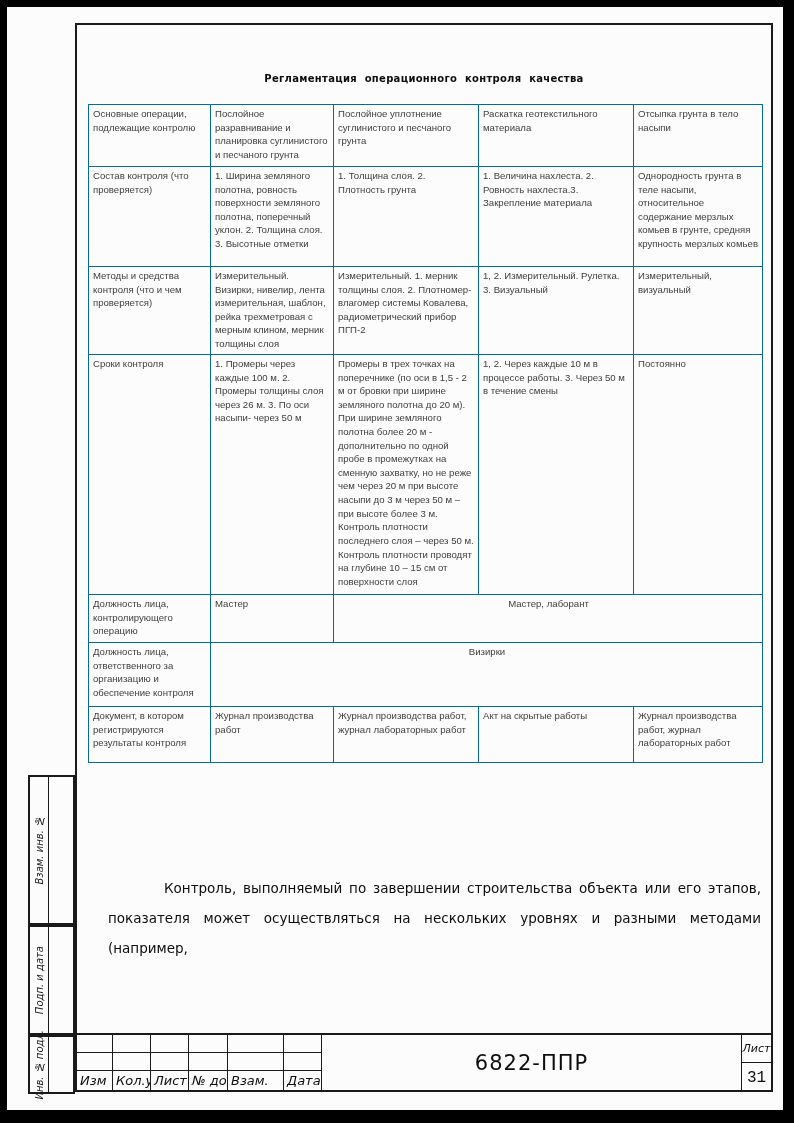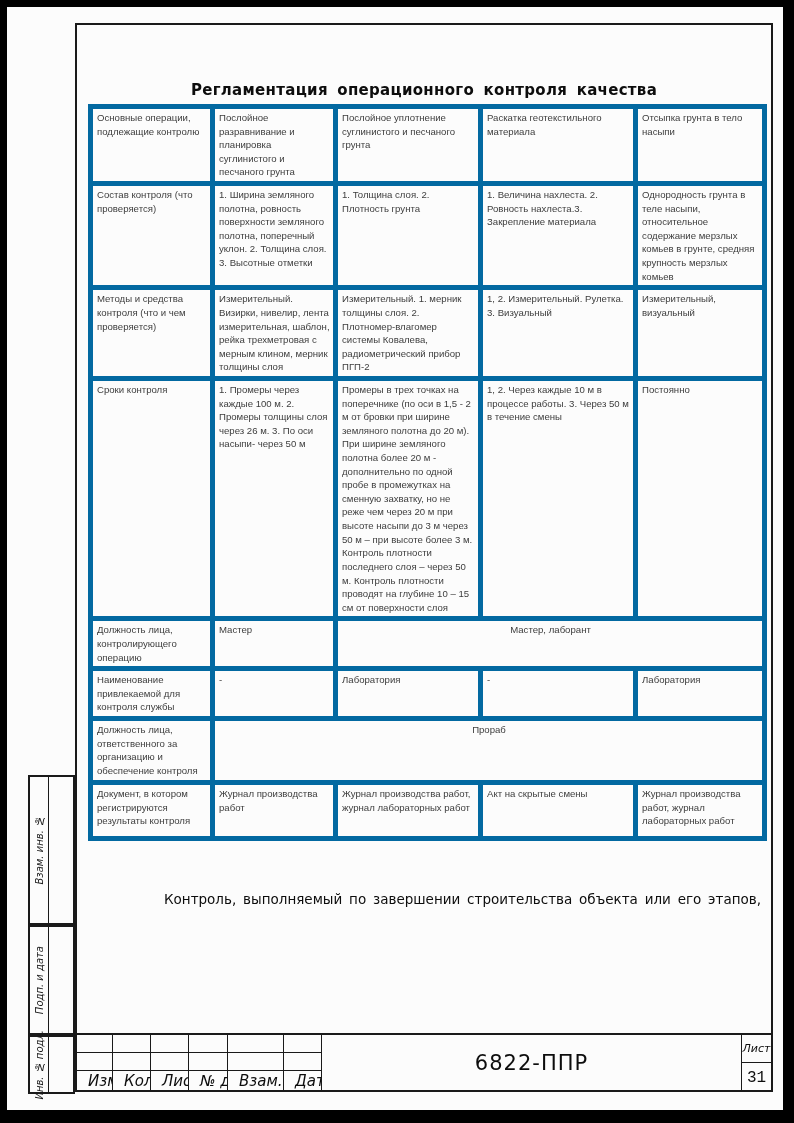--- a/index.html
+++ b/index.html
@@ -28,8 +28,8 @@
 
   
   .doc-title{position:absolute;left:68px;top:66px;width:698px;text-align:center;
-      font-family:"DejaVu Sans",sans-serif;font-weight:bold;font-size:15px;color:#0d0d0d;
-      word-spacing:4px;letter-spacing:.3px;margin-top:8px;}
+      font-family:"DejaVu Sans",sans-serif;font-weight:bold;font-size:10px;color:#0d0d0d;
+      word-spacing:4px;letter-spacing:.3px;}
 
   
   table.qc{position:absolute;left:81px;top:97px;width:674px;border-collapse:collapse;

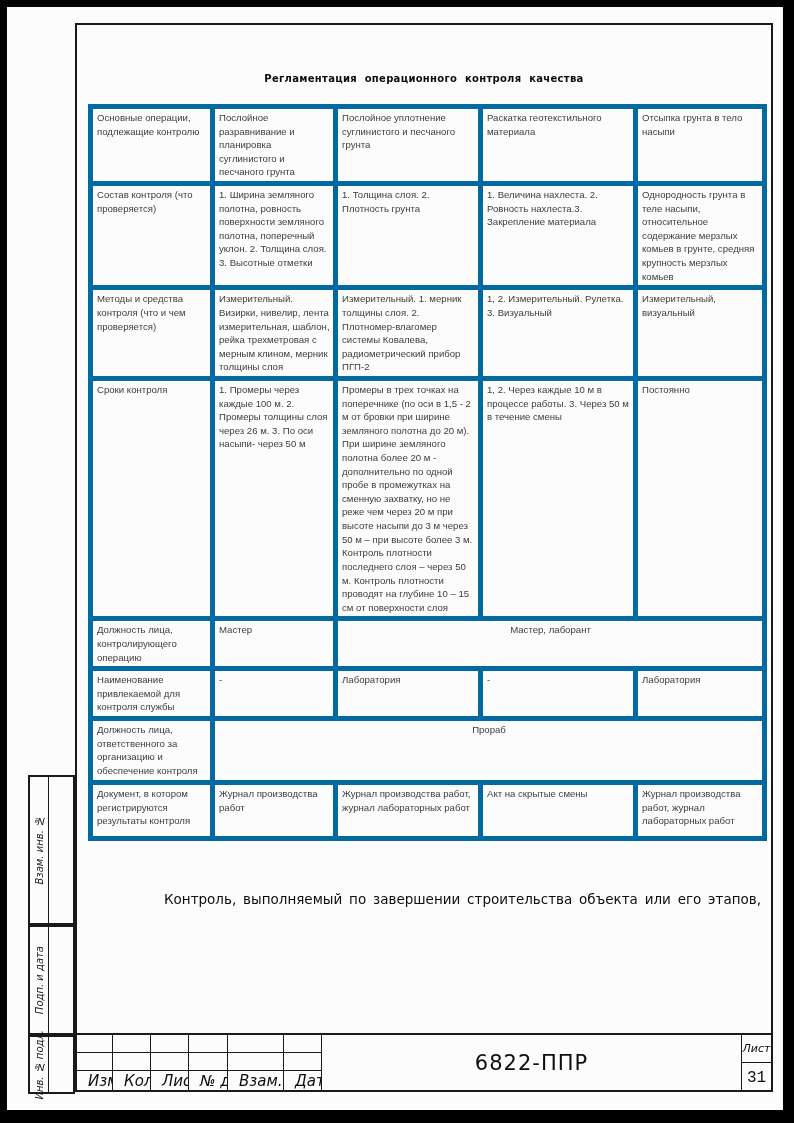--- a/index.html
+++ b/index.html
@@ -34,7 +34,7 @@
   
   table.qc{position:absolute;left:81px;top:97px;width:674px;border-collapse:collapse;
       table-layout:fixed;}
-  table.qc td{border:5px solid #0369a1;vertical-align:top;padding:2px 3px 2px 4px;
+  table.qc td{border:1px solid #0369a1;vertical-align:top;padding:2px 3px 2px 4px;
       font-size:9.6px;line-height:1.42;color:#3d3d3d;overflow:hidden;}
   table.qc td.ctr{text-align:center;vertical-align:top;}
 

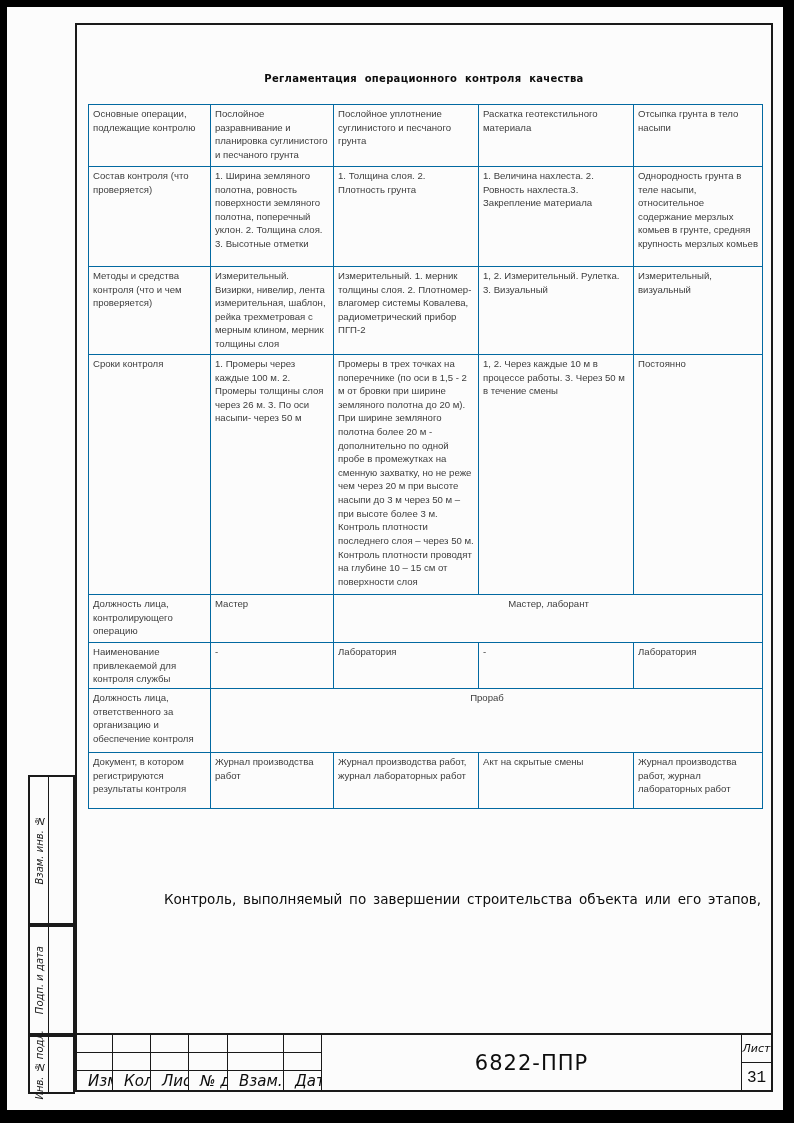--- a/index.html
+++ b/index.html
@@ -136,13 +136,6 @@
         <td>Мастер</td>
         <td class="ctr" colspan="3">Мастер, лаборант</td>
       </tr>
-      <tr style="height:46px">
-        <td>Наименование привлекаемой для контроля службы</td>
-        <td>-</td>
-        <td>Лаборатория</td>
-        <td>-</td>
-        <td>Лаборатория</td>
-      </tr>
       <tr style="height:64px">
         <td>Должность лица, ответственного за организацию и обеспечение контроля</td>
         <td class="ctr" colspan="4">Прораб</td>

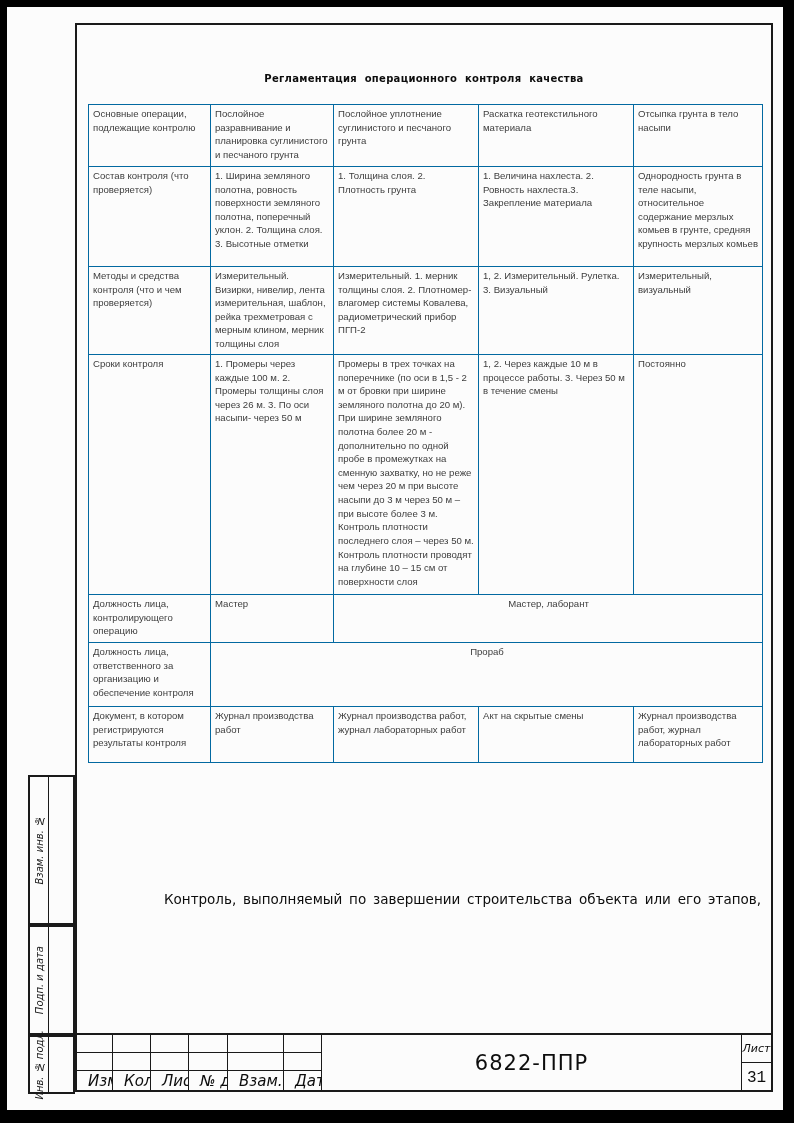--- a/index.html
+++ b/index.html
@@ -138,7 +138,7 @@
       </tr>
       <tr style="height:64px">
         <td>Должность лица, ответственного за организацию и обеспечение контроля</td>
-        <td class="ctr" colspan="4">Прораб</td>
+        <td class="ctr" colspan="4">Визирки</td>
       </tr>
       <tr style="height:56px">
         <td>Документ, в котором регистрируются результаты контроля</td>

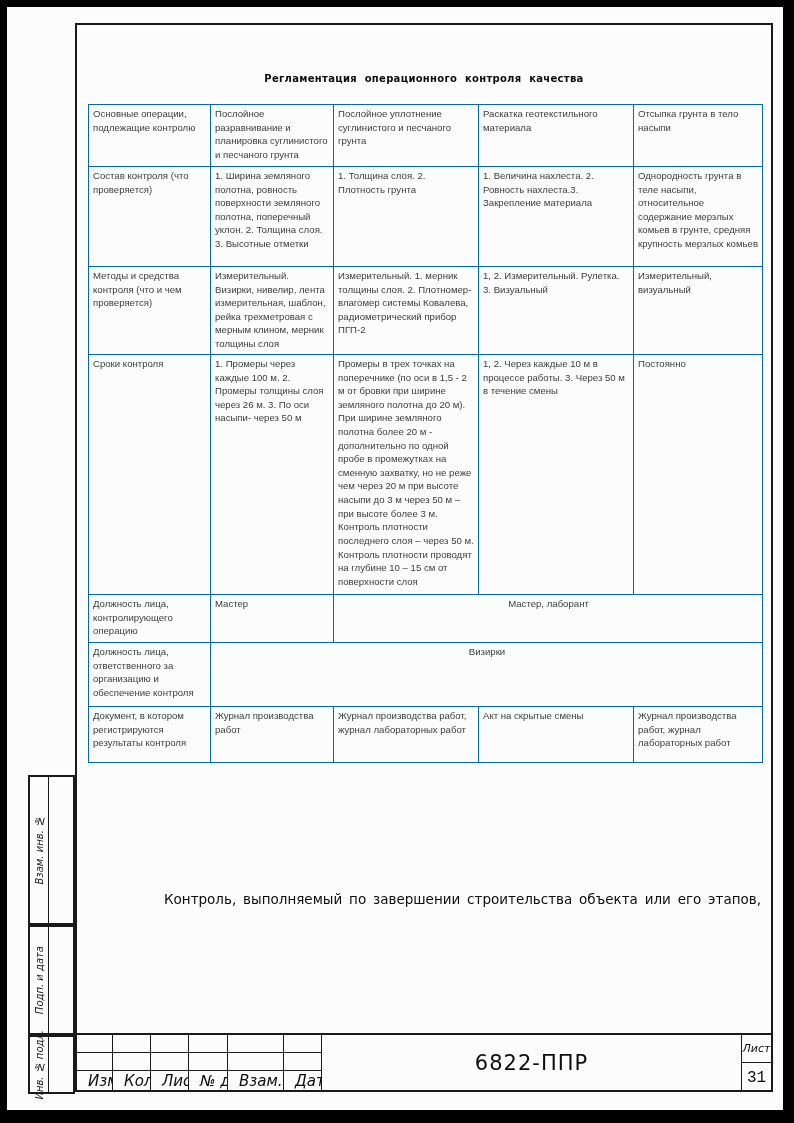--- a/index.html
+++ b/index.html
@@ -144,7 +144,7 @@
         <td>Документ, в котором регистрируются результаты контроля</td>
         <td>Журнал производства работ</td>
         <td>Журнал производства работ, журнал лабораторных работ</td>
-        <td>Акт на скрытые смены</td>
+        <td>Акт на скрытые работы</td>
         <td>Журнал производства работ, журнал лабораторных работ</td>
       </tr>
     </tbody>

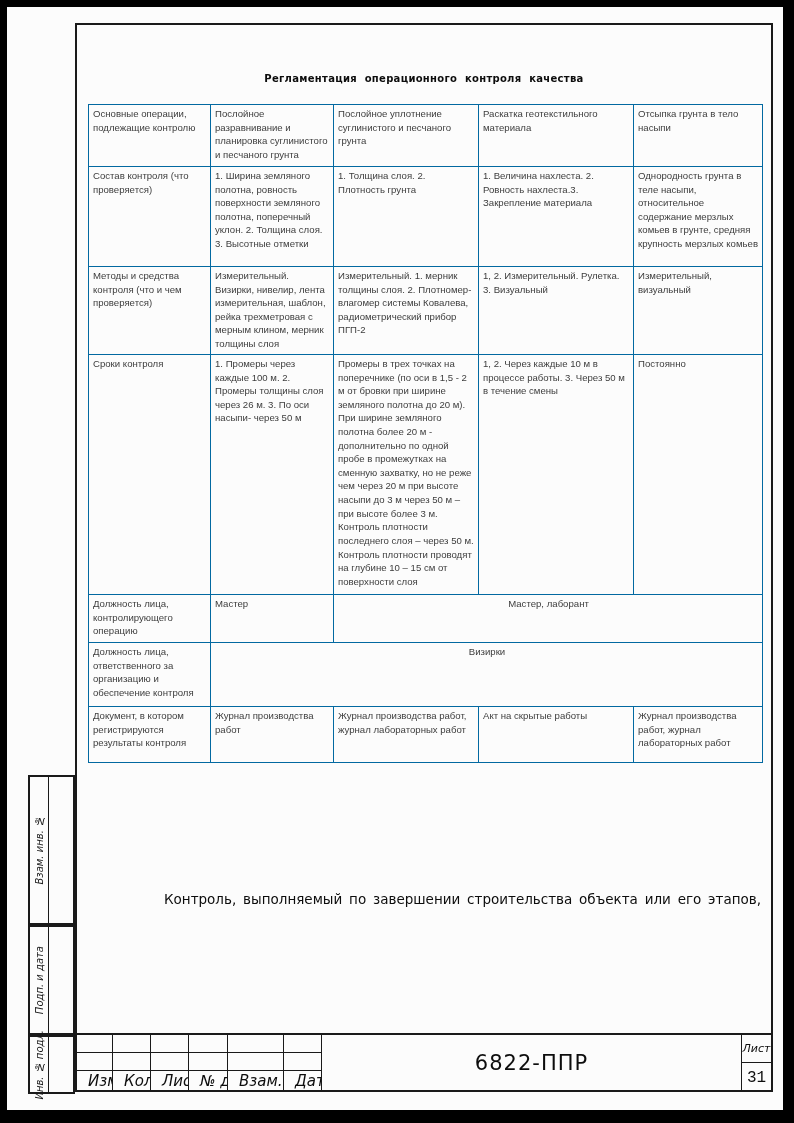--- a/index.html
+++ b/index.html
@@ -42,7 +42,7 @@
   .section{position:absolute;left:101px;top:851px;width:653px;color:#0d0d0d;
       font-family:"DejaVu Sans",sans-serif;}
   .section .heading{font-weight:bold;font-size:14.5px;letter-spacing:.2px;}
-  .section .para{margin-top:26px;font-size:13.5px;}
+  .section .para{margin-top:15px;font-size:13.5px;}
   .section .jline{height:30px;line-height:30px;text-align:justify;text-align-last:justify;
       white-space:normal;}
   .section .jline.indent{text-indent:56px;}

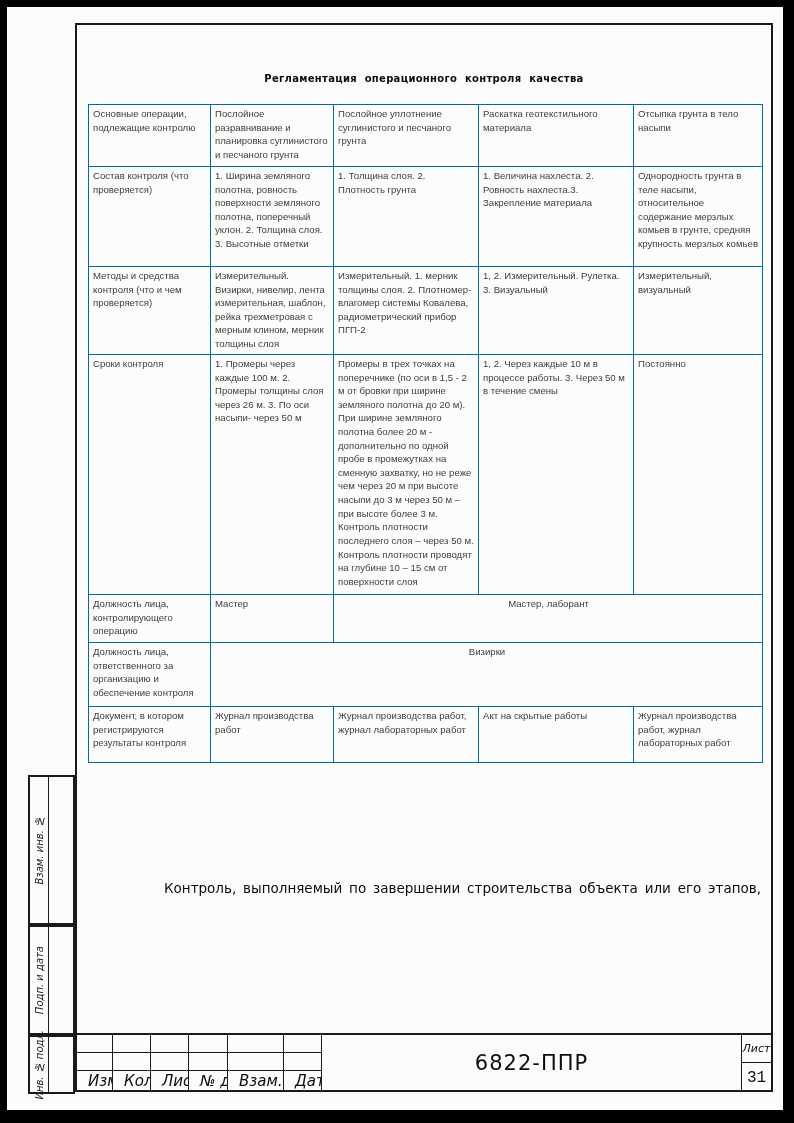--- a/index.html
+++ b/index.html
@@ -153,6 +153,7 @@
   <div class="section">
     <div class="para">
       <div class="jline indent">Контроль, выполняемый по завершении строительства объекта или его этапов,</div>
+      <div class="jline">показателя может осуществляться на нескольких уровнях и разными методами (например,</div>
     </div>
   </div>
 

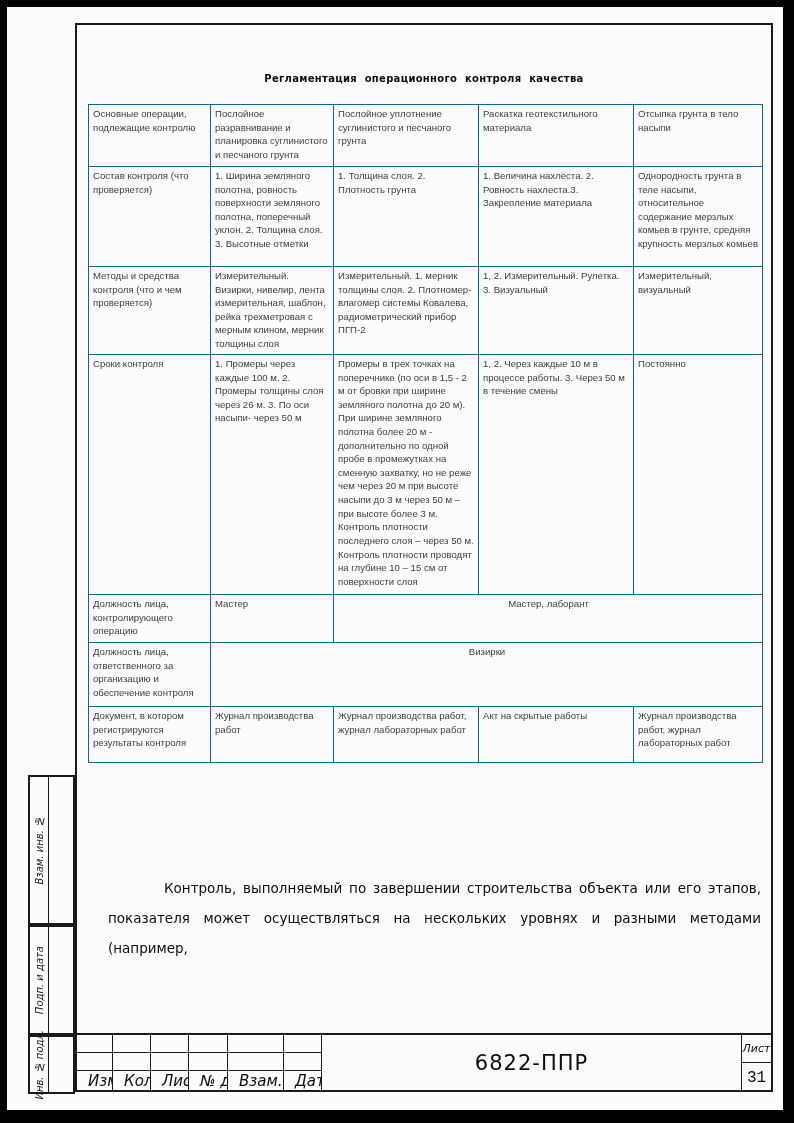--- a/index.html
+++ b/index.html
@@ -54,8 +54,8 @@
       display:grid;grid-template-columns:36px 38px 38px 39px 56px 38px;
       grid-template-rows:1fr 1fr 1.05fr;}
   .tb-grid .cell{border-right:1.2px solid #1a1a1a;border-bottom:1.2px solid #1a1a1a;
-      box-sizing:border-box;display:flex;align-items:center;padding-left:11px;
-      font-family:"DejaVu Sans",sans-serif;font-style:italic;font-size:15px;color:#0d0d0d;
+      box-sizing:border-box;display:flex;align-items:center;padding-left:3px;
+      font-family:"DejaVu Sans",sans-serif;font-style:italic;font-size:13px;color:#0d0d0d;
       white-space:nowrap;overflow:hidden;}
   .tb-grid .cell.lastrow{border-bottom:none;}
   .tb-doc{position:absolute;left:245px;top:0;width:420px;height:100%;

